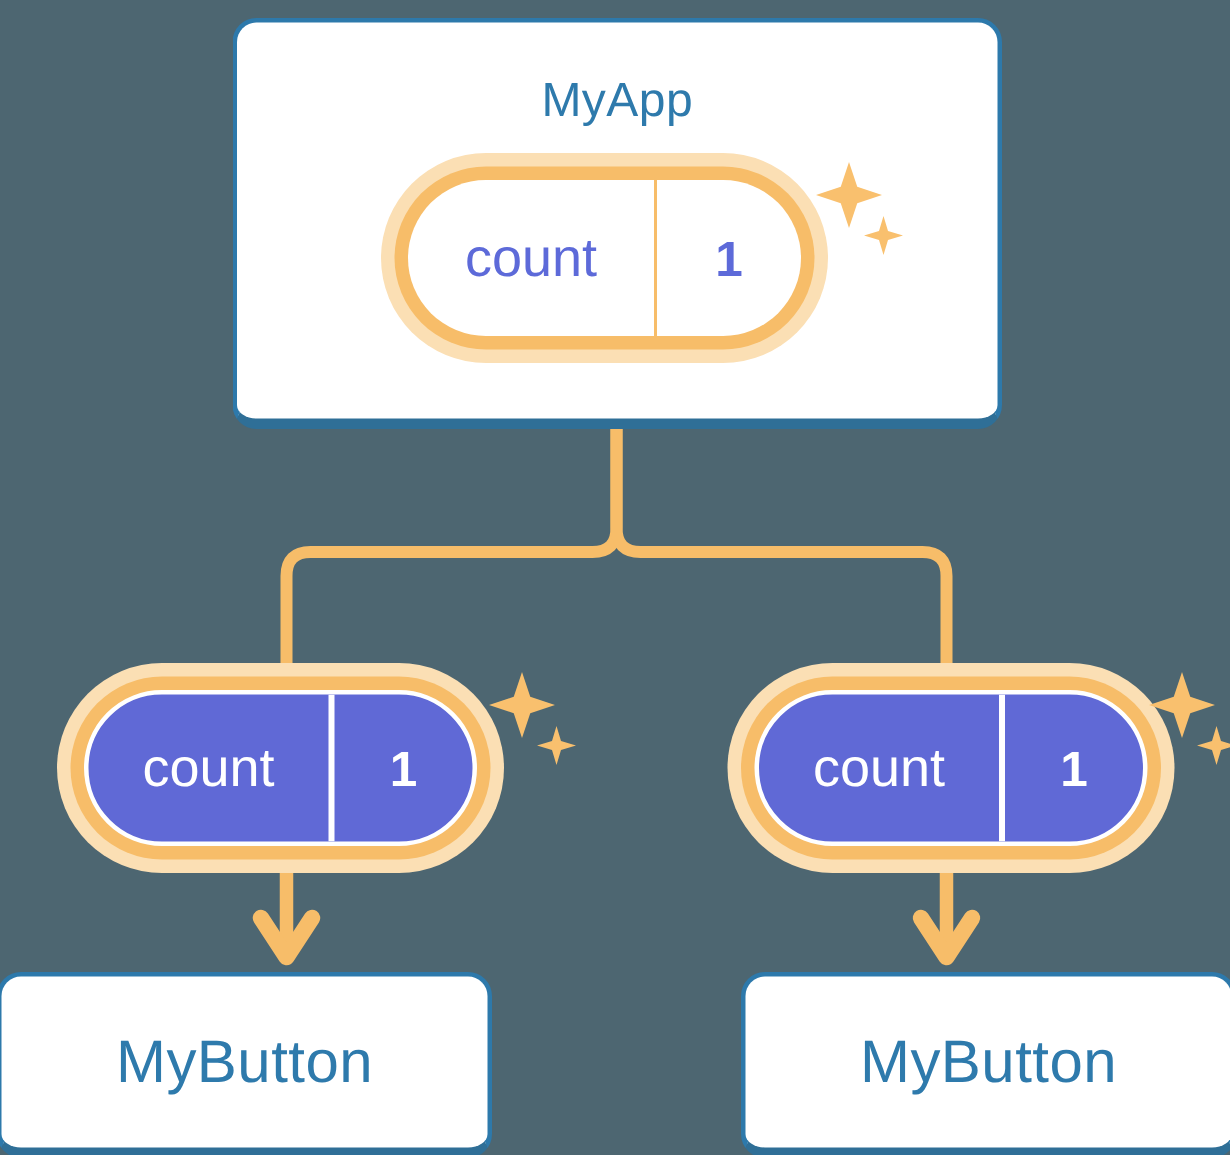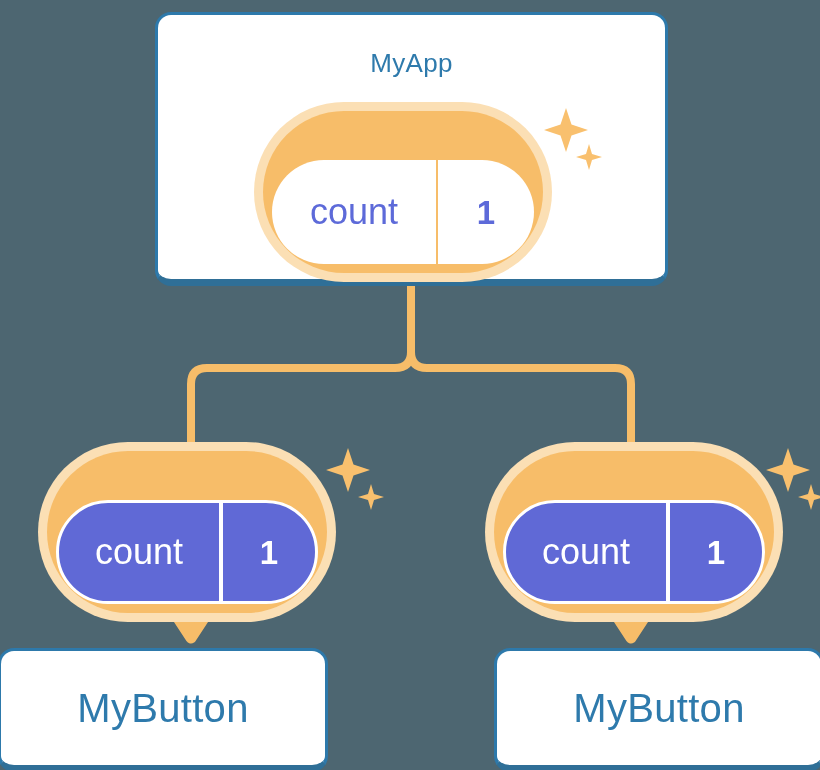--- a/index.html
+++ b/index.html
@@ -44,7 +44,7 @@
   }
   .card-title {
     color: #2e7aac;
-    font-size: 26px;
+    font-size: 32px;
     font-weight: 400;
     letter-spacing: 0.3px;
     line-height: 1;

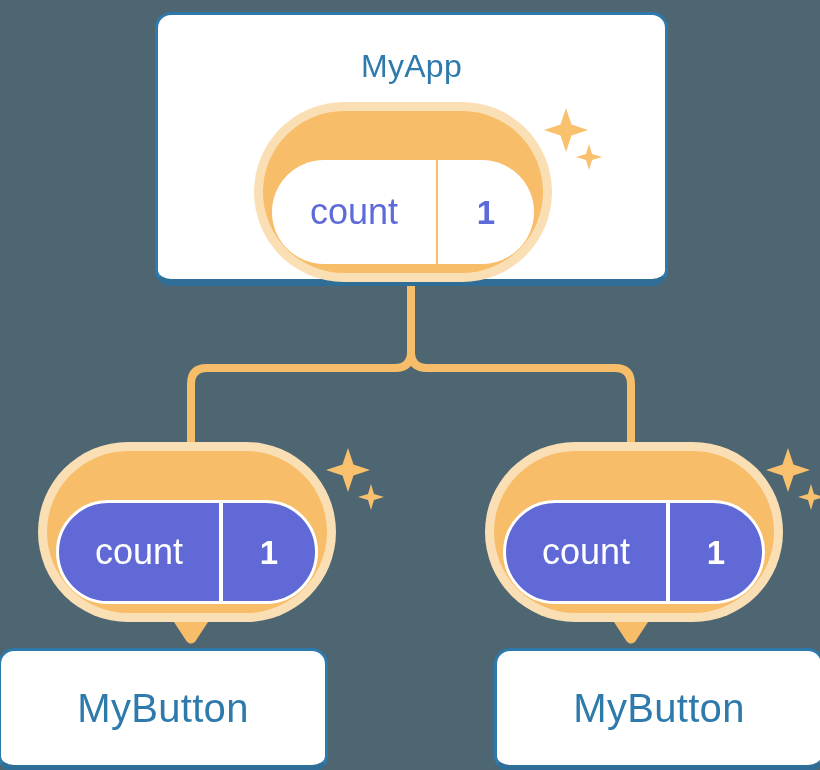--- a/index.html
+++ b/index.html
@@ -95,7 +95,6 @@
     border-radius: 999px;
     overflow: hidden;
     box-sizing: border-box;
-    margin-top: 40px;
   }
   .pill-key, .pill-val {
     display: flex;

